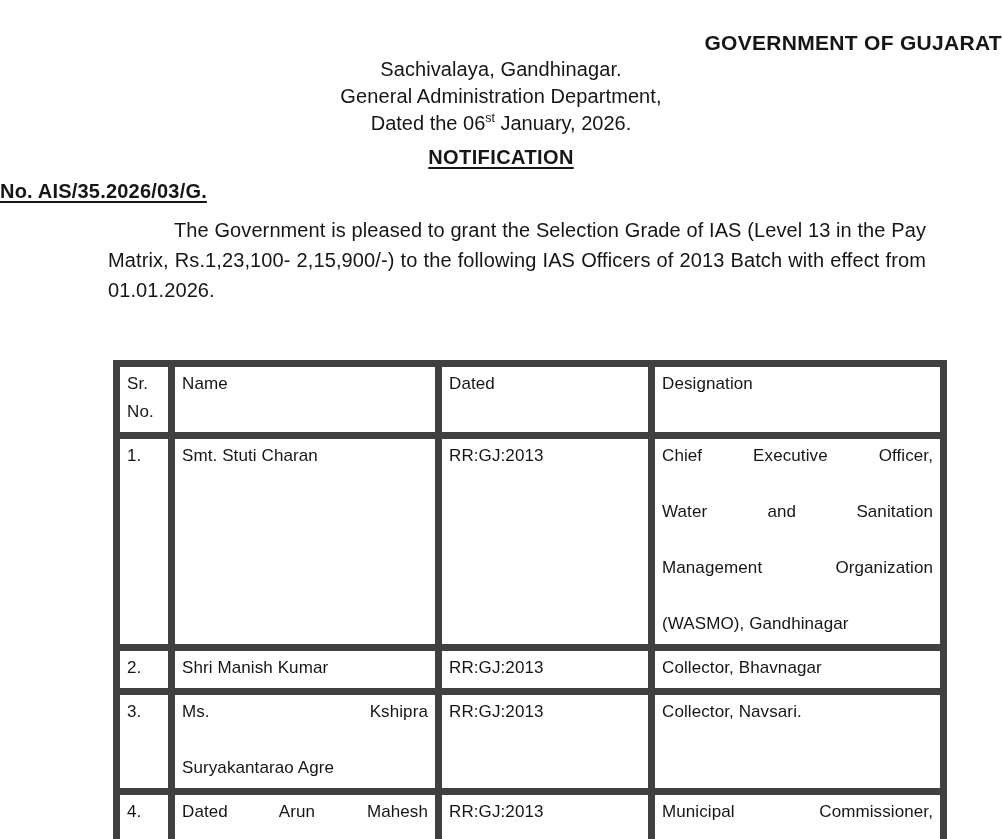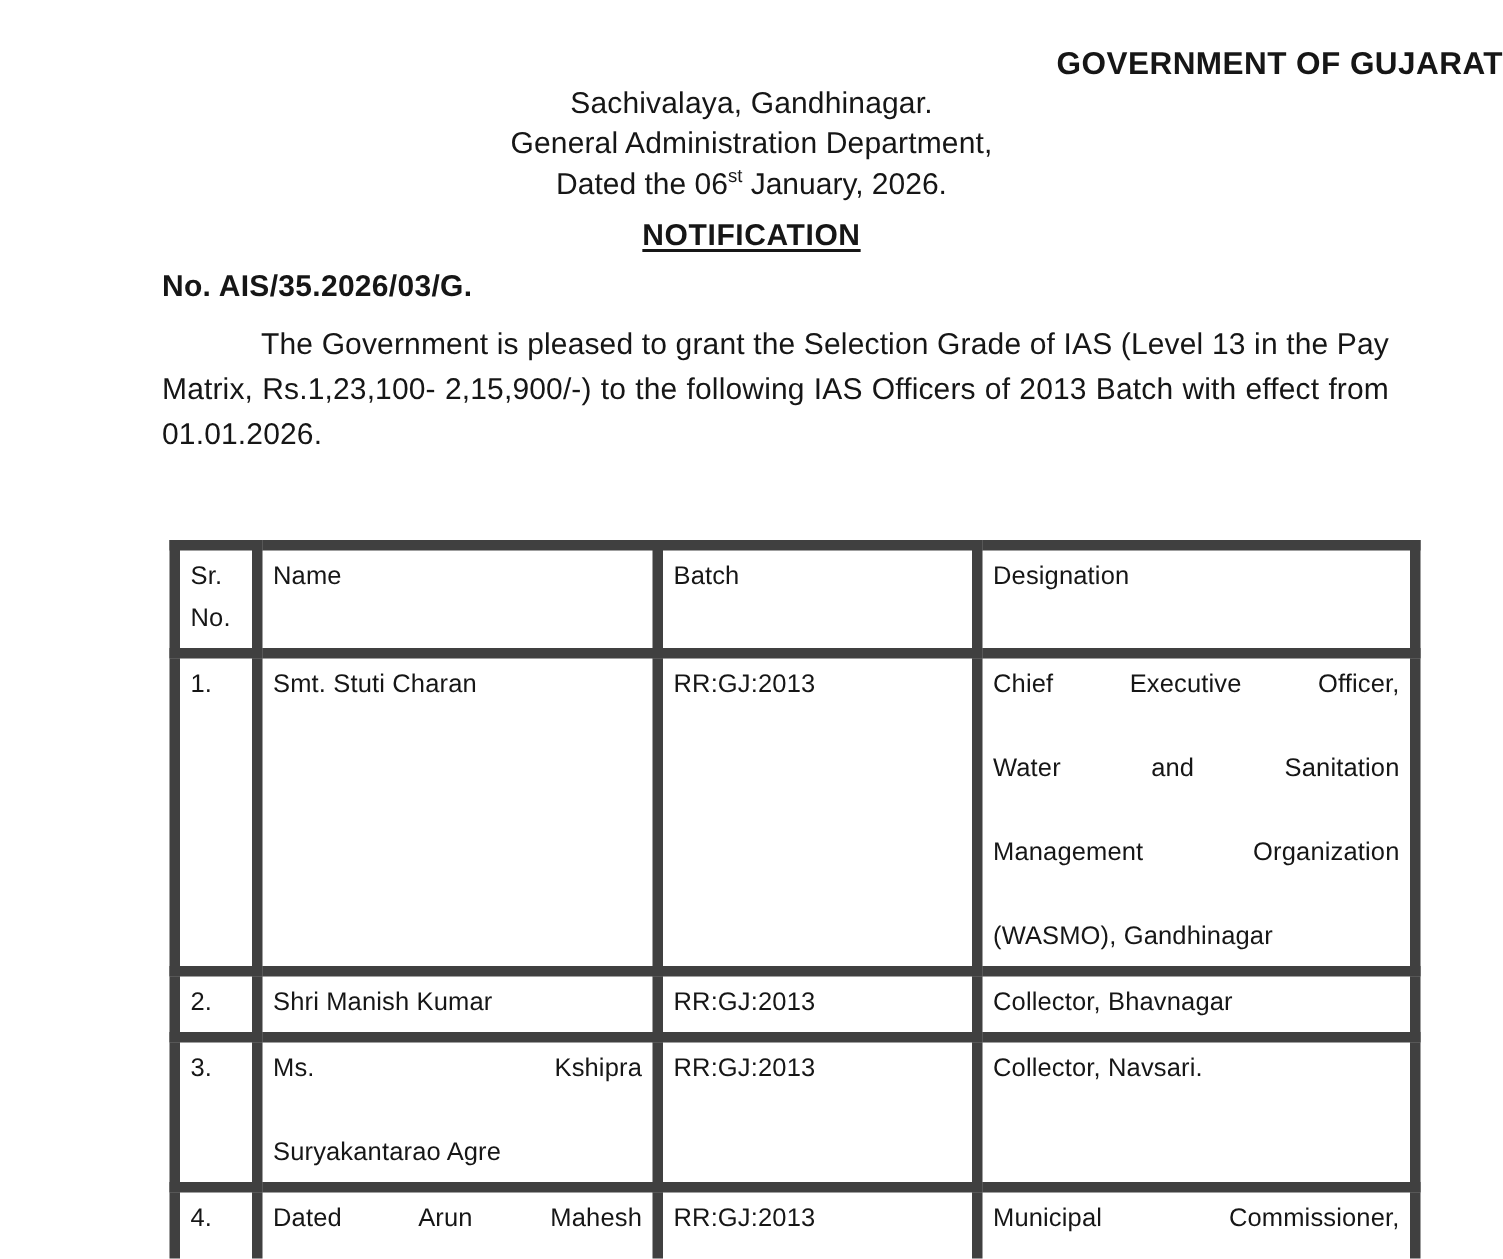--- a/index.html
+++ b/index.html
@@ -63,10 +63,10 @@
 
   
   .notif-no {
-    margin-left: 108px;
     margin-top: 11px;
     font-size: 20px;
     font-weight: bold;
+    text-decoration: underline;
     text-underline-offset: 3px;
     display: inline-block;
     letter-spacing: 0.2px;

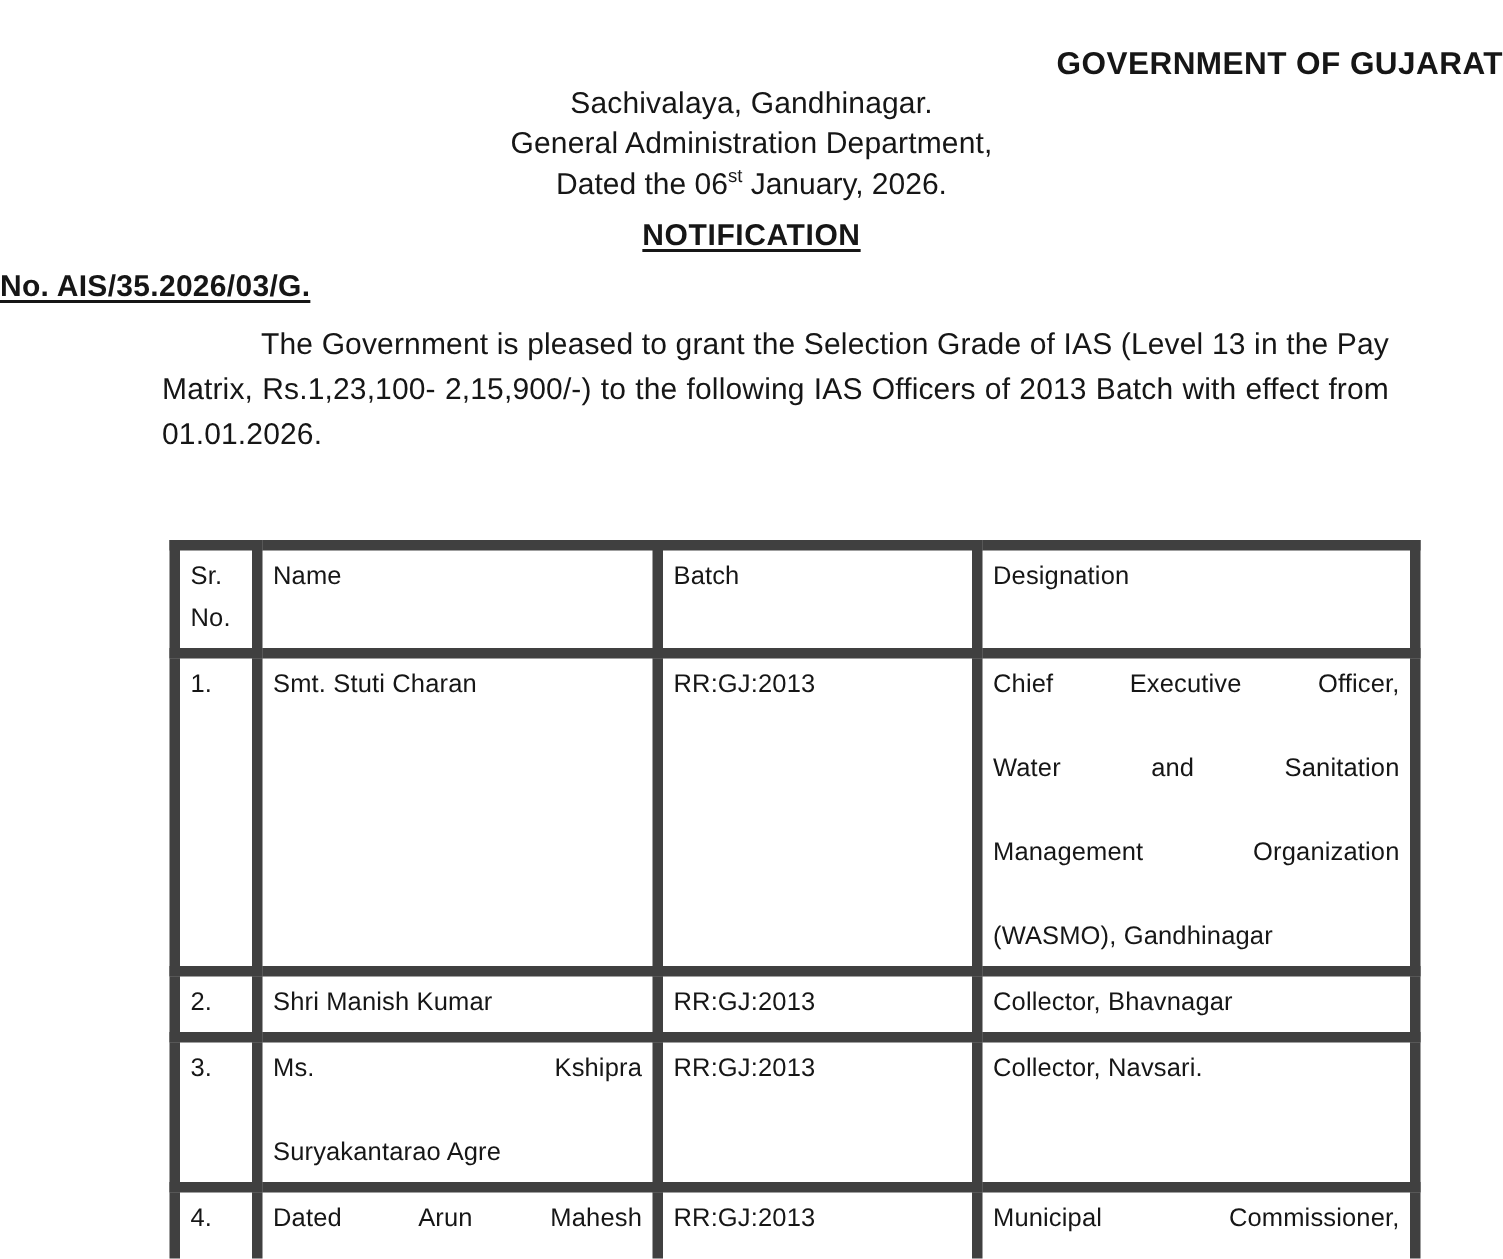--- a/index.html
+++ b/index.html
@@ -173,7 +173,7 @@
             <span>No.</span>
           </th>
           <th>Name</th>
-          <th>Batch</th>
+          <th>Dated</th>
           <th>Designation</th>
         </tr>
       </thead>

